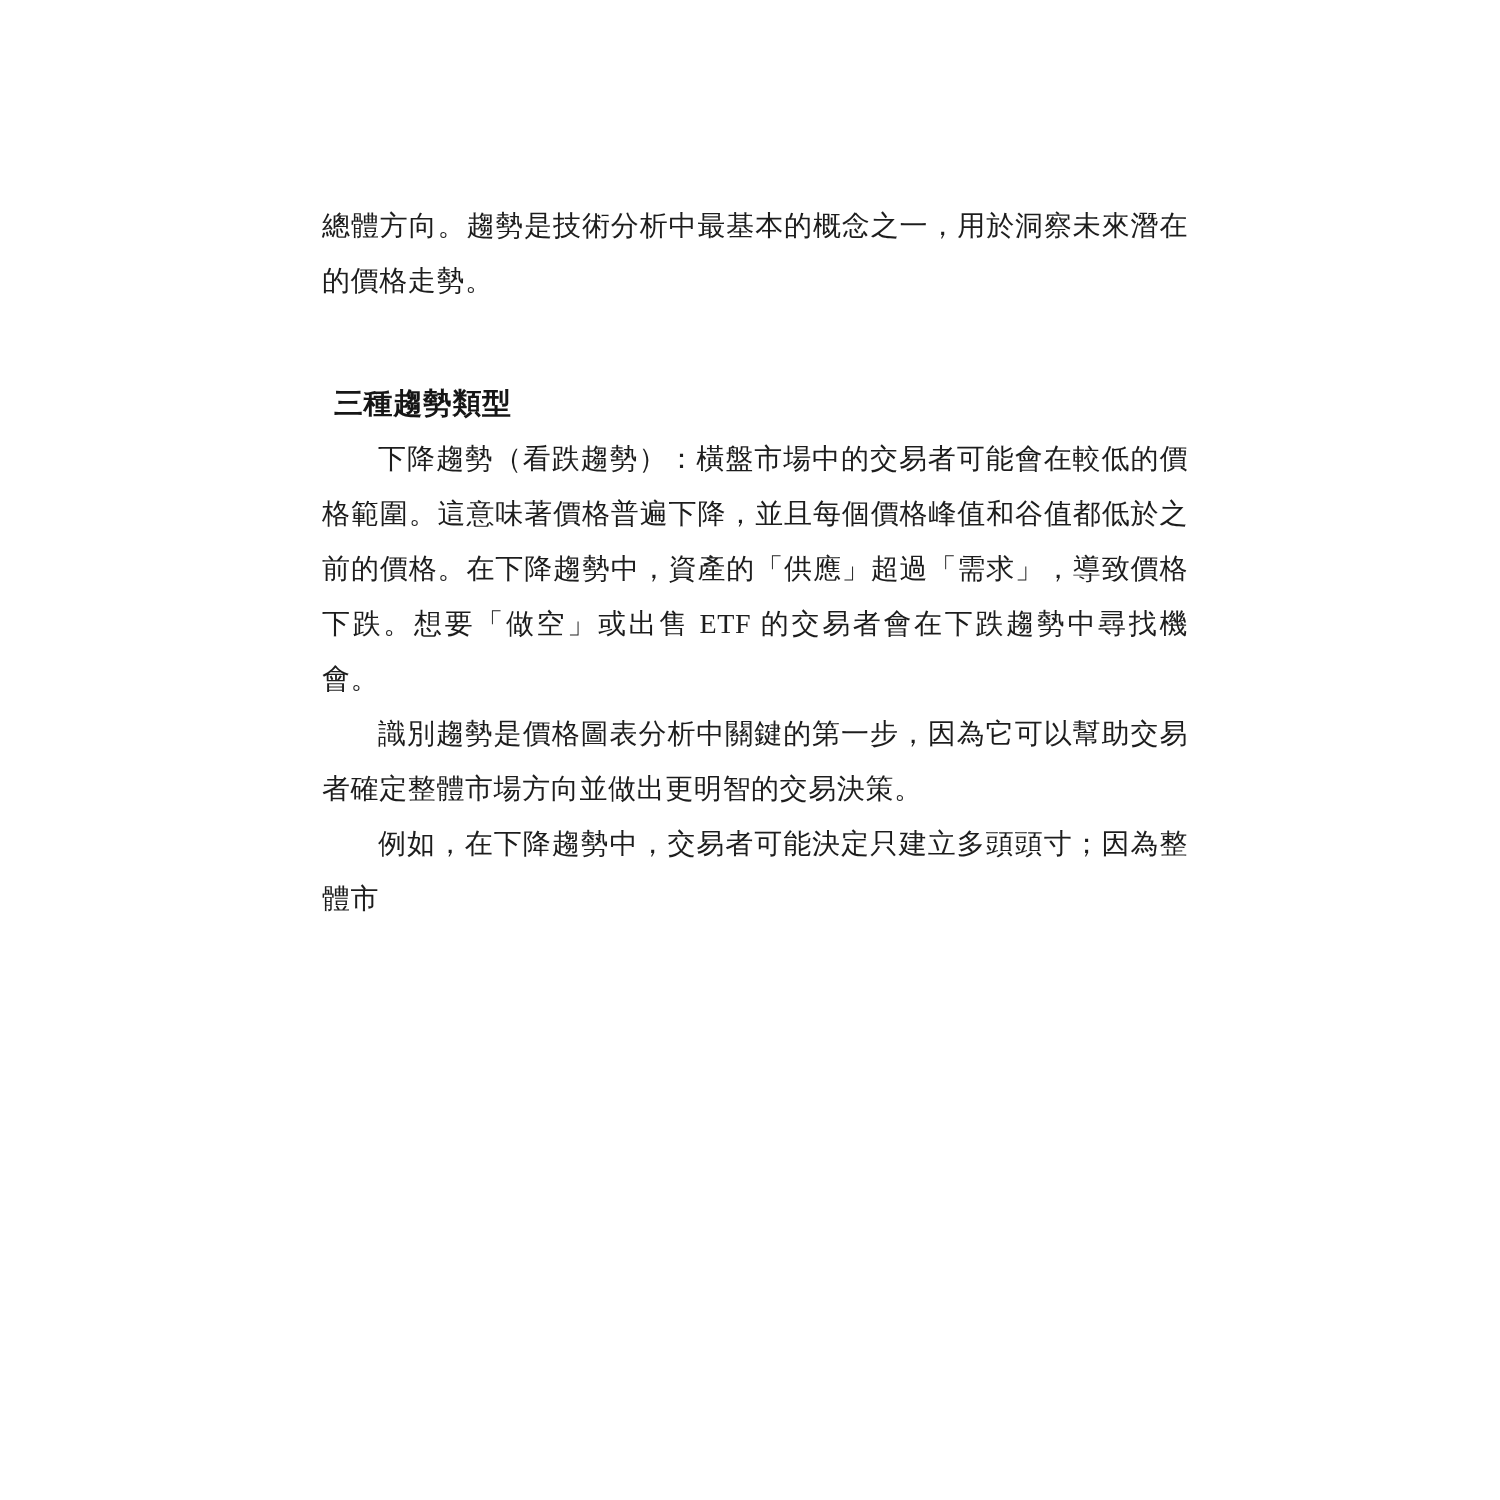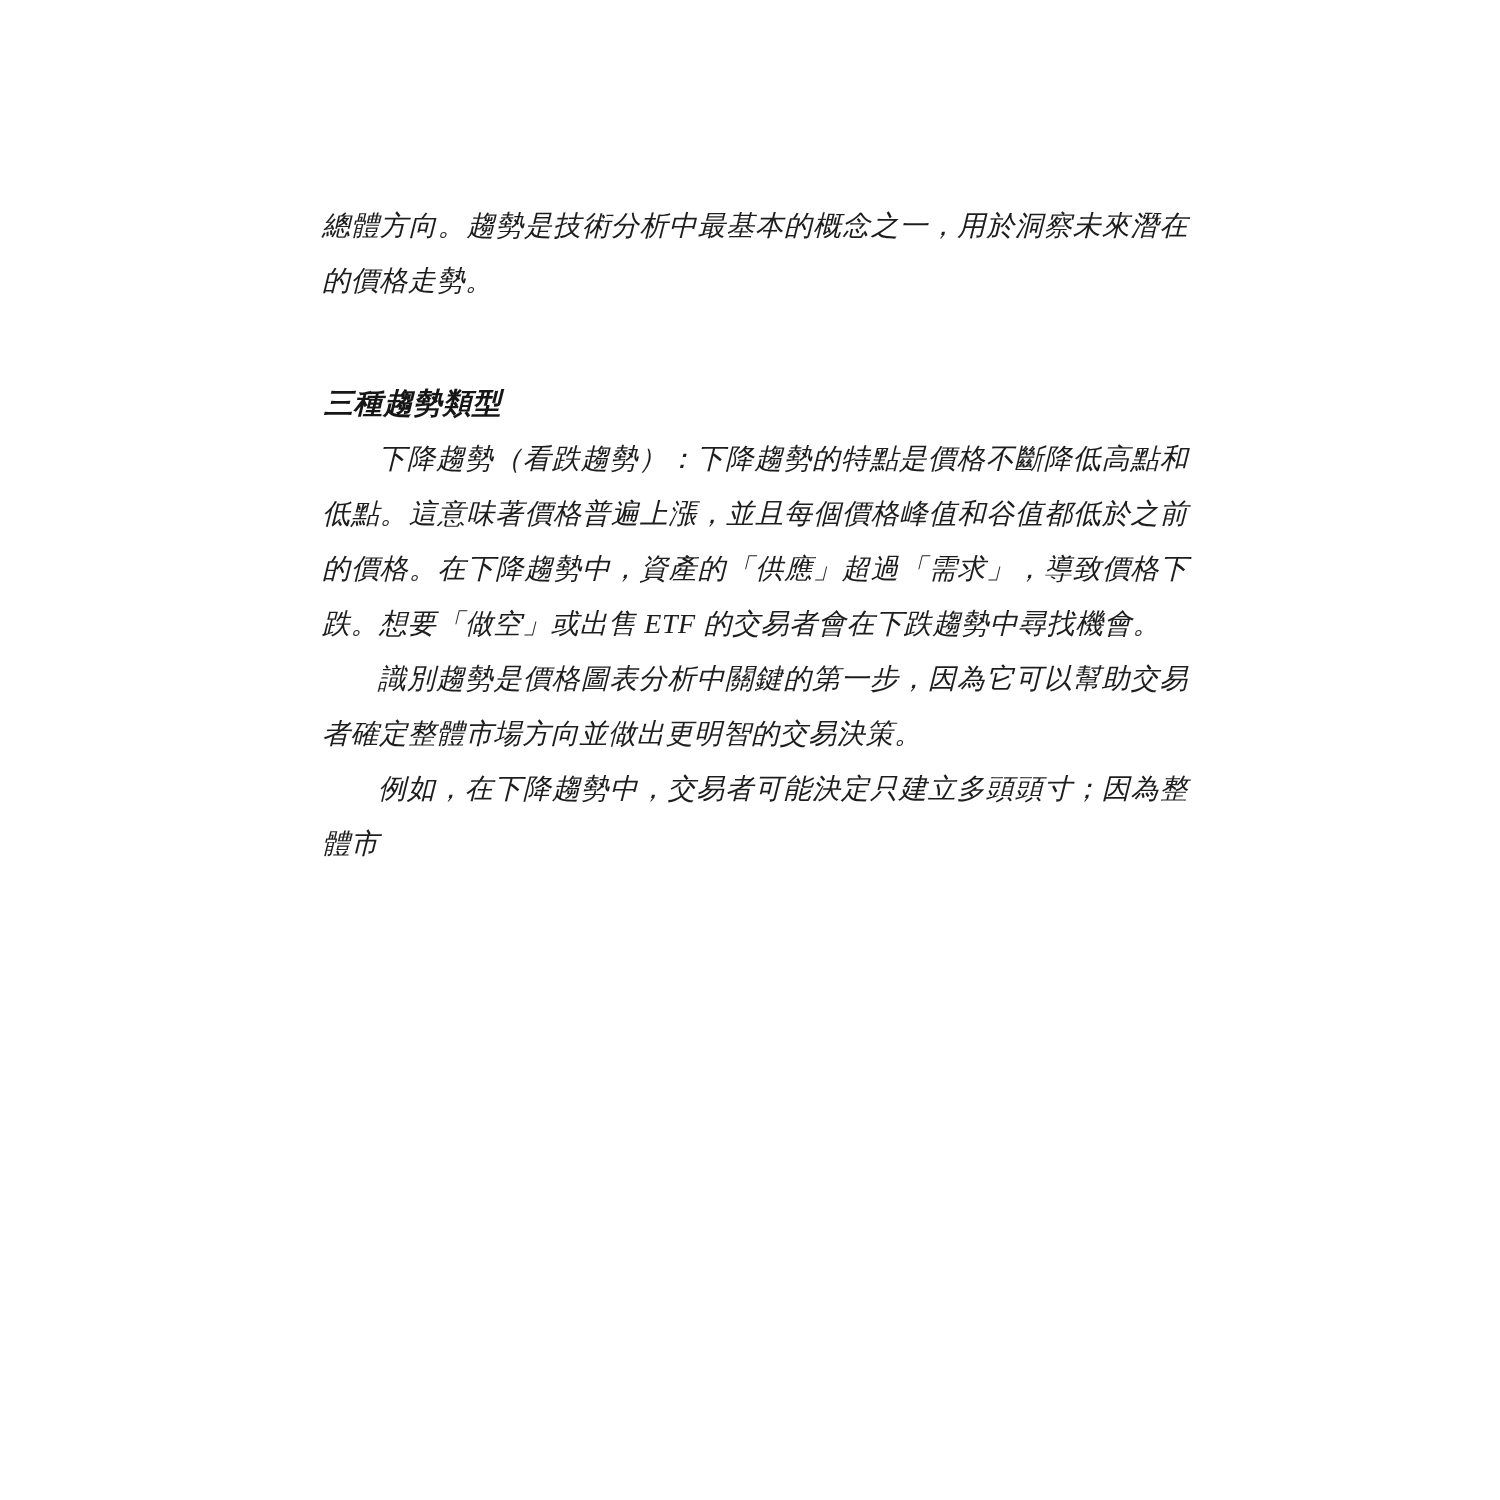--- a/index.html
+++ b/index.html
@@ -13,7 +13,6 @@
     height: 1057px;
     background: #ffffff;
     overflow: hidden;
-    font-style: italic;
   }
   .content {
     position: absolute;

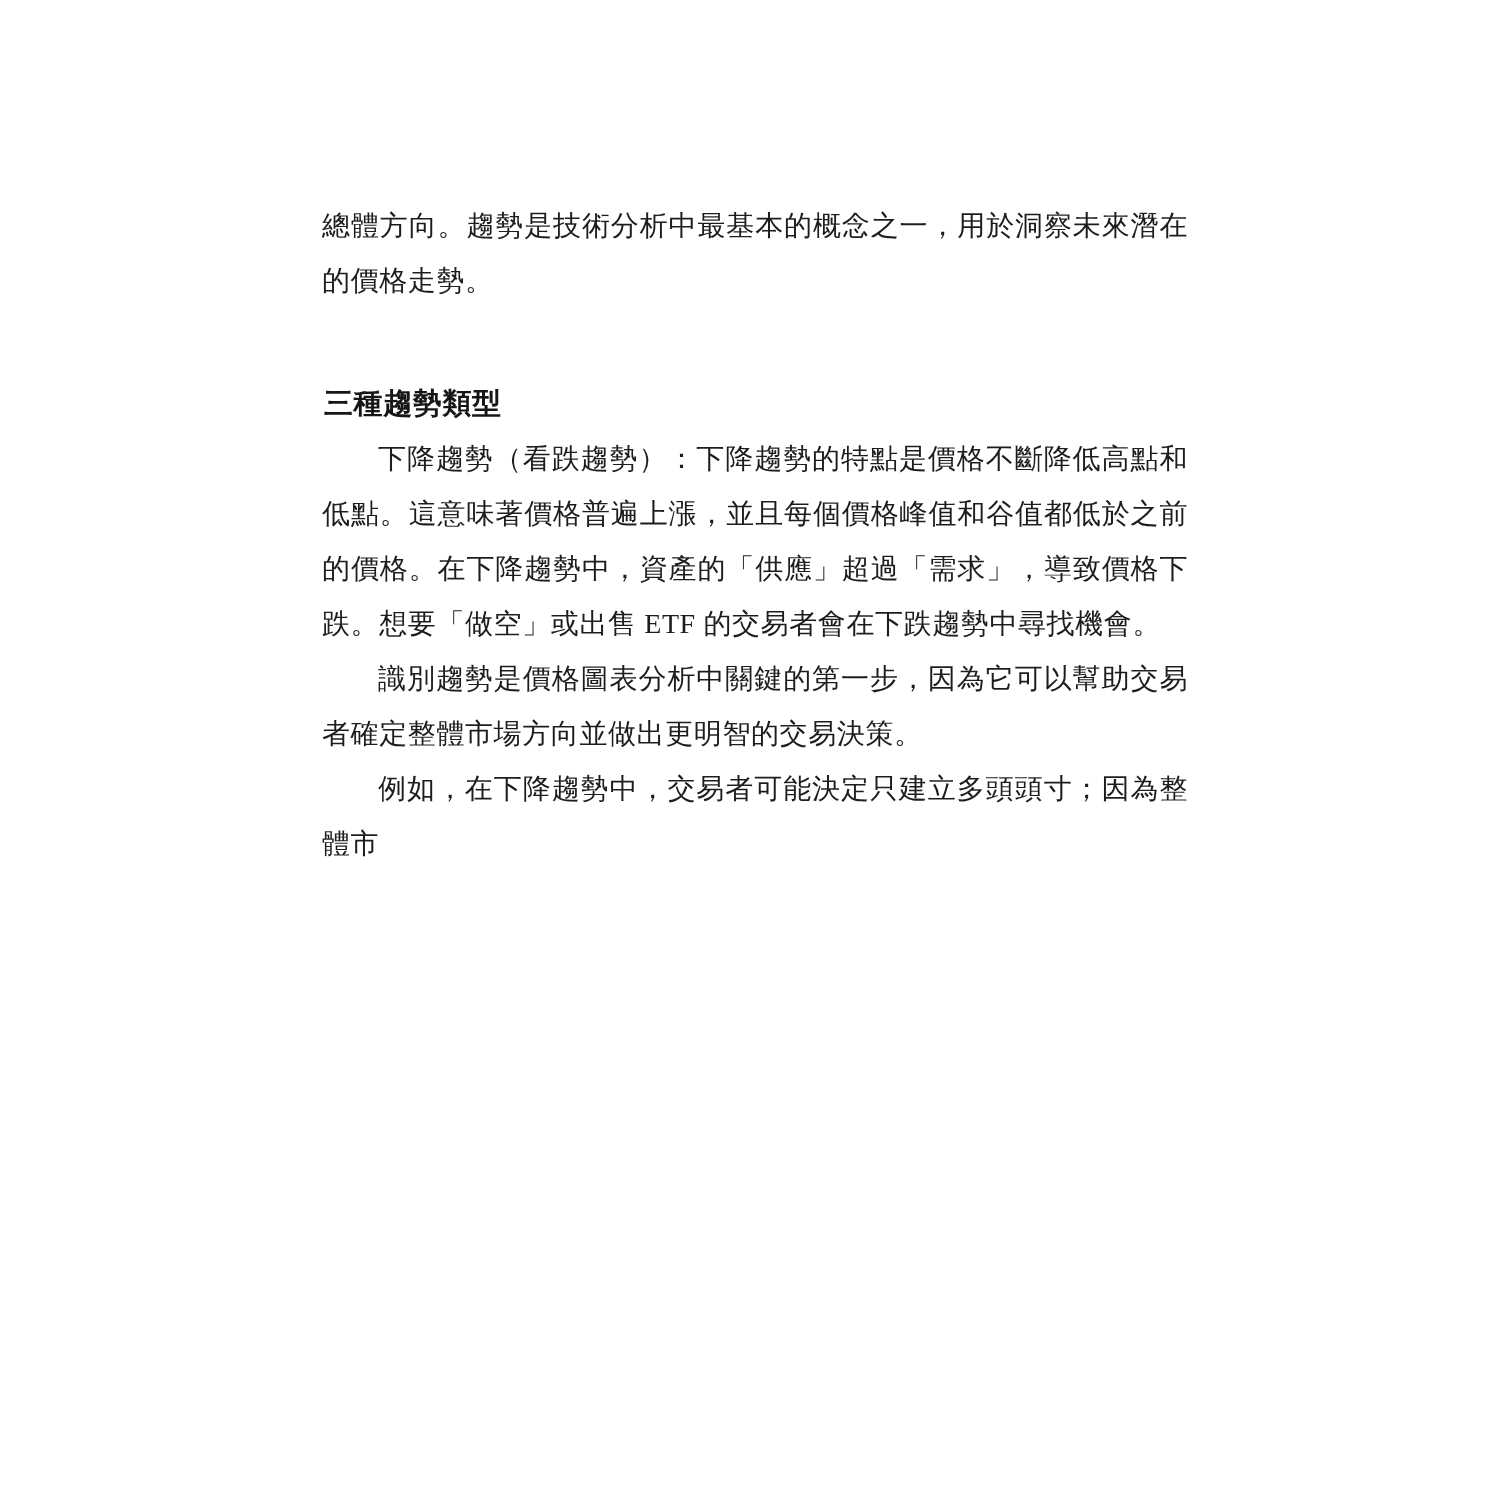--- a/index.html
+++ b/index.html
@@ -36,7 +36,7 @@
     font-size: 29px;
     font-weight: bold;
     line-height: 55px;
-    margin: 68px 0 0 2px;
+    margin: 68px 0 0 12px;
     text-align: left;
     color: #161616;
   }

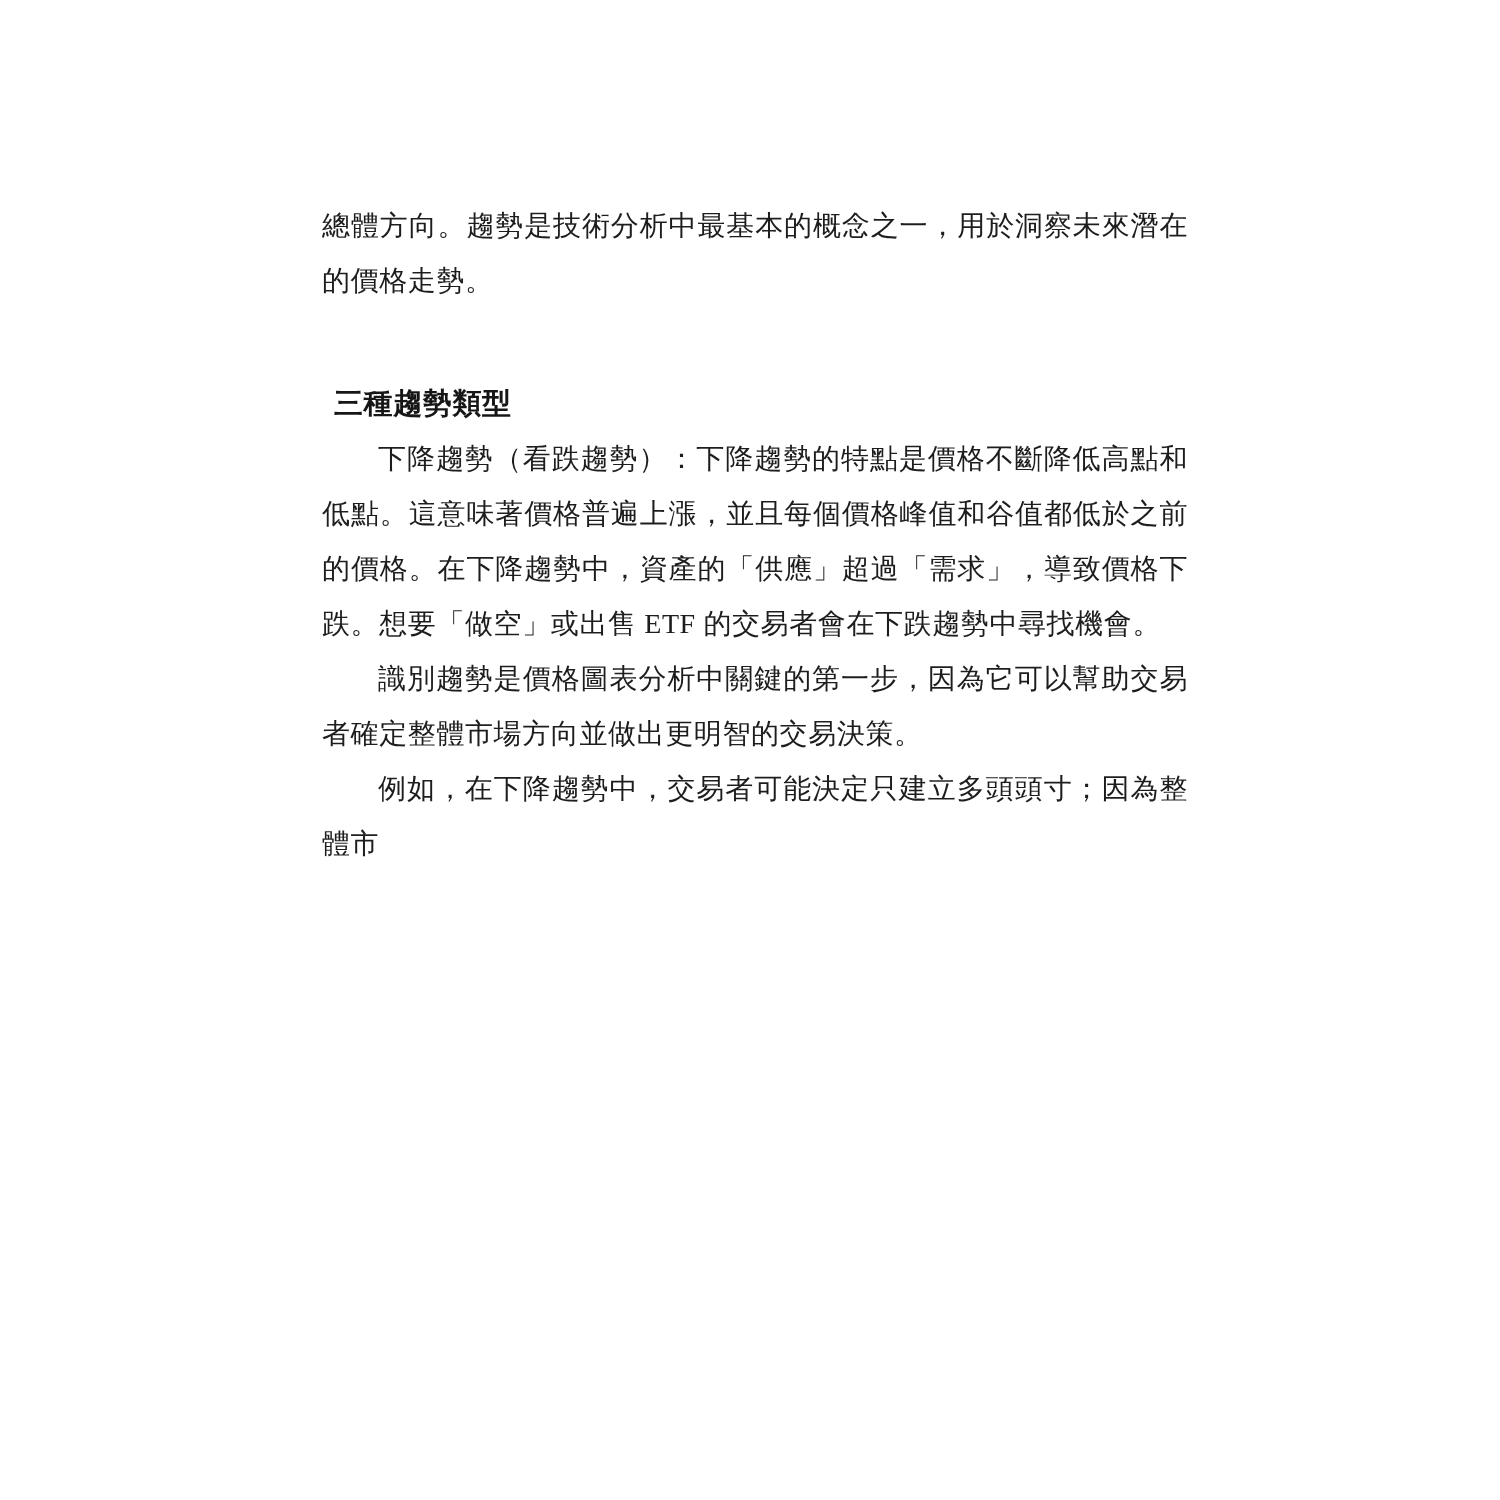--- a/index.html
+++ b/index.html
@@ -57,7 +57,7 @@
   <div class="content">
     <p class="para no-indent">總體方向。趨勢是技術分析中最基本的概念之一，用於洞察未來潛在的價格走勢。</p>
     <h2 class="heading">三種趨勢類型</h2>
-    <p class="para indent">下降趨勢（看跌趨勢）：下降趨勢的特點是價格不斷降低高點和低點。這意味著價格普遍上漲，並且每個價格峰值和谷值都低於之前的價格。在下降趨勢中，資產的「供應」超過「需求」，導致價格下跌。想要「做空」或出售 ETF 的交易者會在下跌趨勢中尋找機會。</p>
+    <p class="para indent">下降趨勢（看跌趨勢）：橫盤市場中的交易者可能會在較低的價格範圍。這意味著價格普遍下降，並且每個價格峰值和谷值都低於之前的價格。在下降趨勢中，資產的「供應」超過「需求」，導致價格下跌。想要「做空」或出售 ETF 的交易者會在下跌趨勢中尋找機會。</p>
     <p class="para indent">識別趨勢是價格圖表分析中關鍵的第一步，因為它可以幫助交易者確定整體市場方向並做出更明智的交易決策。</p>
     <p class="para indent">例如，在下降趨勢中，交易者可能決定只建立多頭頭寸；因為整體市</p>
   </div>

